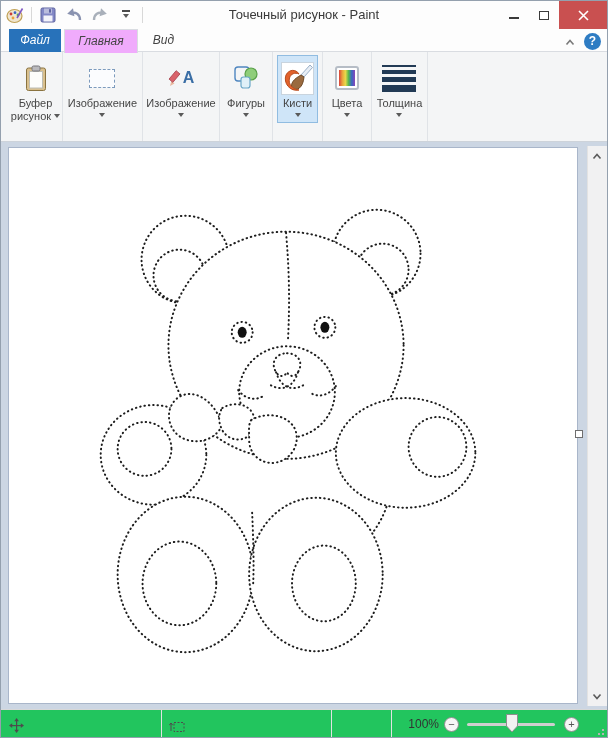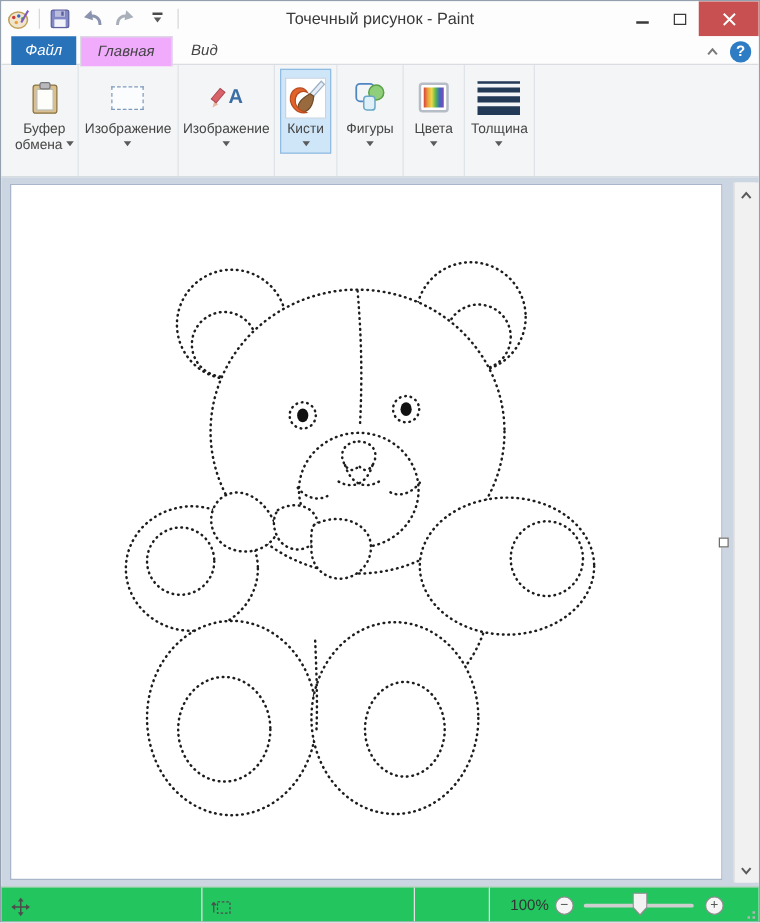--- a/index.html
+++ b/index.html
@@ -181,6 +181,20 @@
       </div>
     </div>
 
+    <div class="rgroup" style="width:53px;">
+      <div class="rgroup-inner">
+        <span class="ric">
+          <svg width="26" height="26" viewBox="0 0 26 26">
+            <rect x="2" y="2" width="14" height="14" rx="3" fill="none" stroke="#4f86c0" stroke-width="1.4"></rect>
+            <circle cx="18" cy="9" r="6" fill="#8fce7a" stroke="#59a048" stroke-width="1.2"></circle>
+            <rect x="8" y="12" width="9" height="11" rx="2.5" fill="#dff0f8" stroke="#6aa7c8" stroke-width="1.2"></rect>
+          </svg>
+        </span>
+        <span class="rlabel">Фигуры</span>
+        <span class="caret"></span>
+      </div>
+    </div>
+
     <div class="rgroup selected" style="width:50px;">
       <div class="rgroup-inner">
         <span class="ric">
@@ -192,20 +206,6 @@
           </svg>
         </span>
         <span class="rlabel">Кисти</span>
-        <span class="caret"></span>
-      </div>
-    </div>
-
-    <div class="rgroup" style="width:53px;">
-      <div class="rgroup-inner">
-        <span class="ric">
-          <svg width="26" height="26" viewBox="0 0 26 26">
-            <rect x="2" y="2" width="14" height="14" rx="3" fill="none" stroke="#4f86c0" stroke-width="1.4"></rect>
-            <circle cx="18" cy="9" r="6" fill="#8fce7a" stroke="#59a048" stroke-width="1.2"></circle>
-            <rect x="8" y="12" width="9" height="11" rx="2.5" fill="#dff0f8" stroke="#6aa7c8" stroke-width="1.2"></rect>
-          </svg>
-        </span>
-        <span class="rlabel">Фигуры</span>
         <span class="caret"></span>
       </div>
     </div>

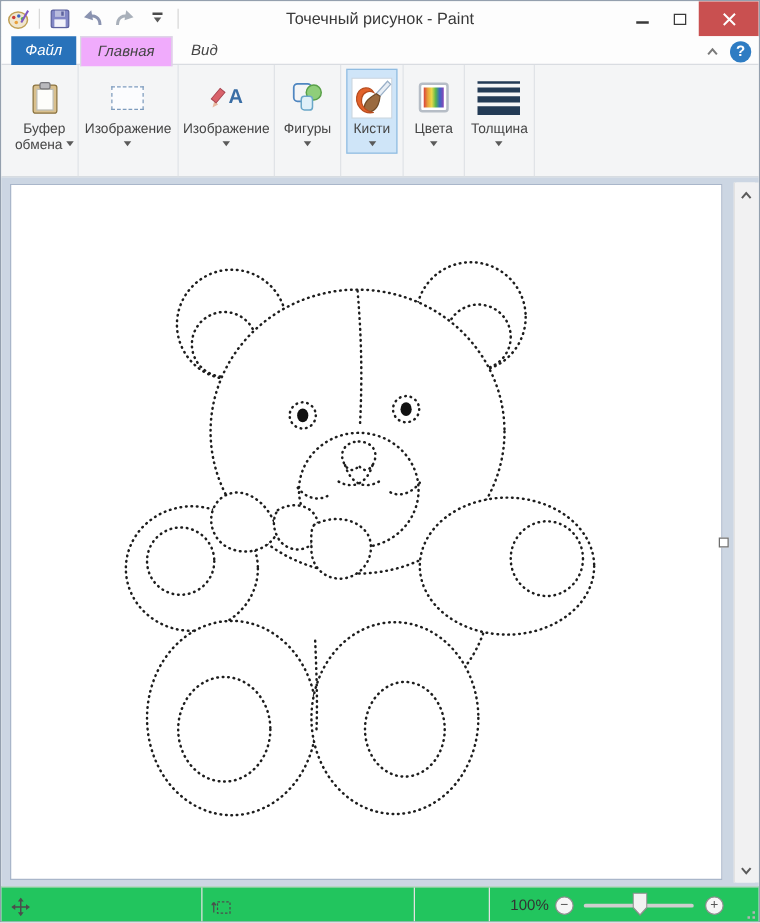--- a/index.html
+++ b/index.html
@@ -153,7 +153,7 @@
           </svg>
         </span>
         <span class="rlabel">Буфер</span>
-        <span class="rlabel"><span>обмена</span><span class="caret inline"></span></span>
+        <span class="rlabel"><span>рисунок</span><span class="caret inline"></span></span>
       </div>
     </div>
 

